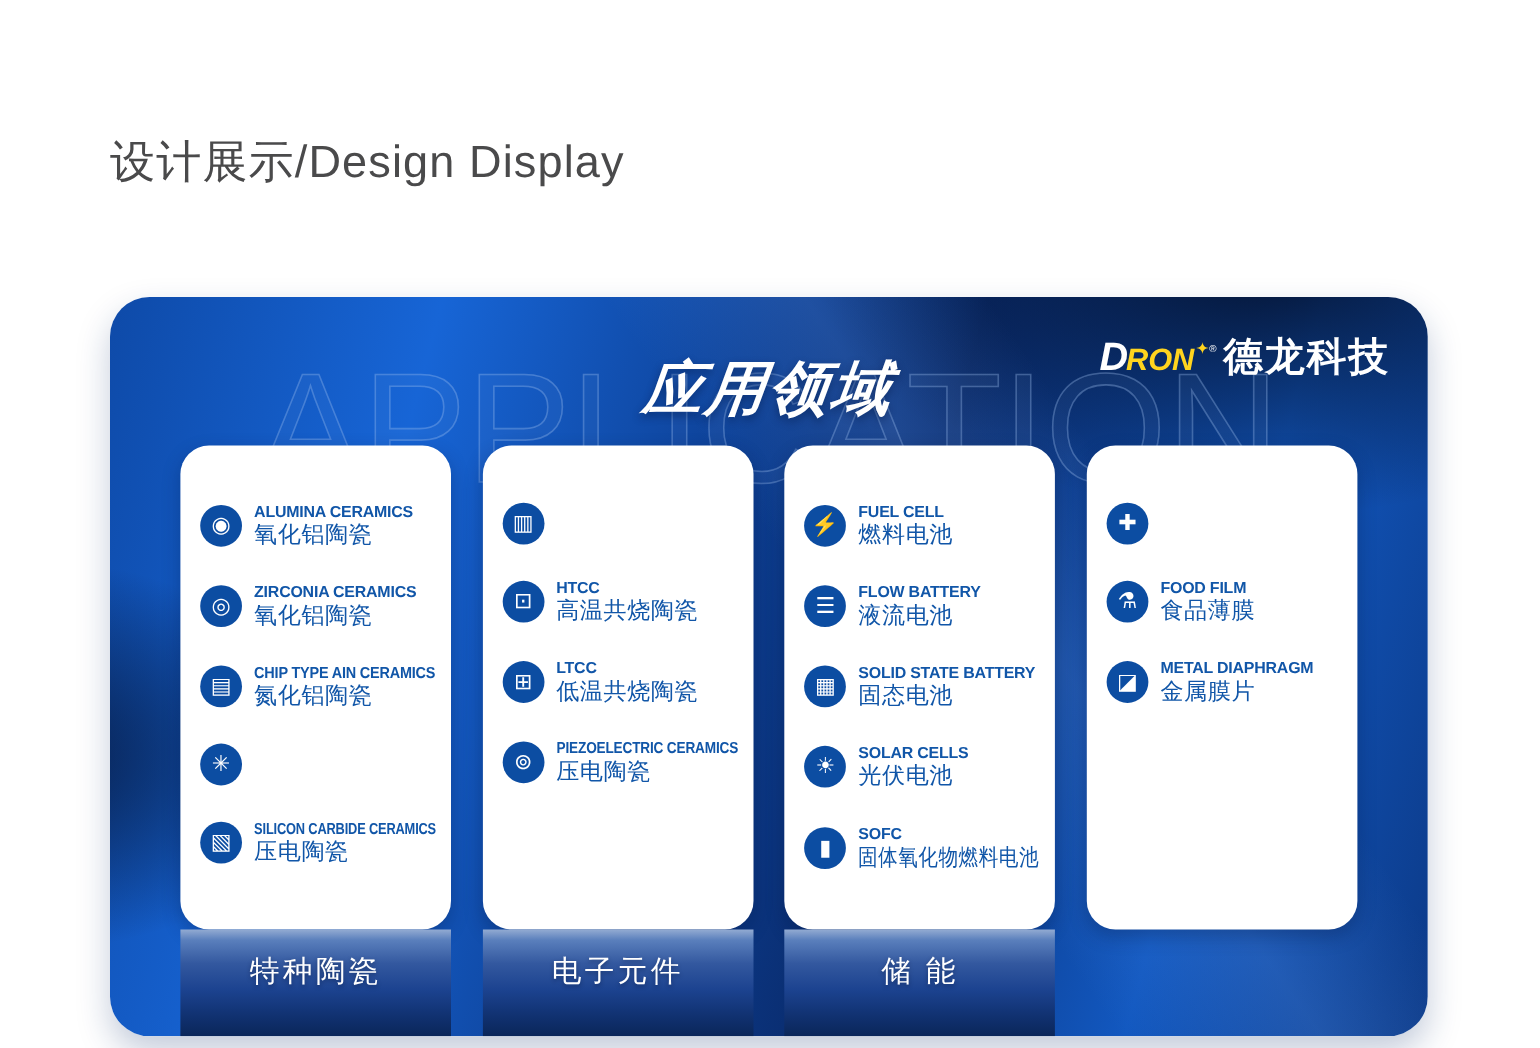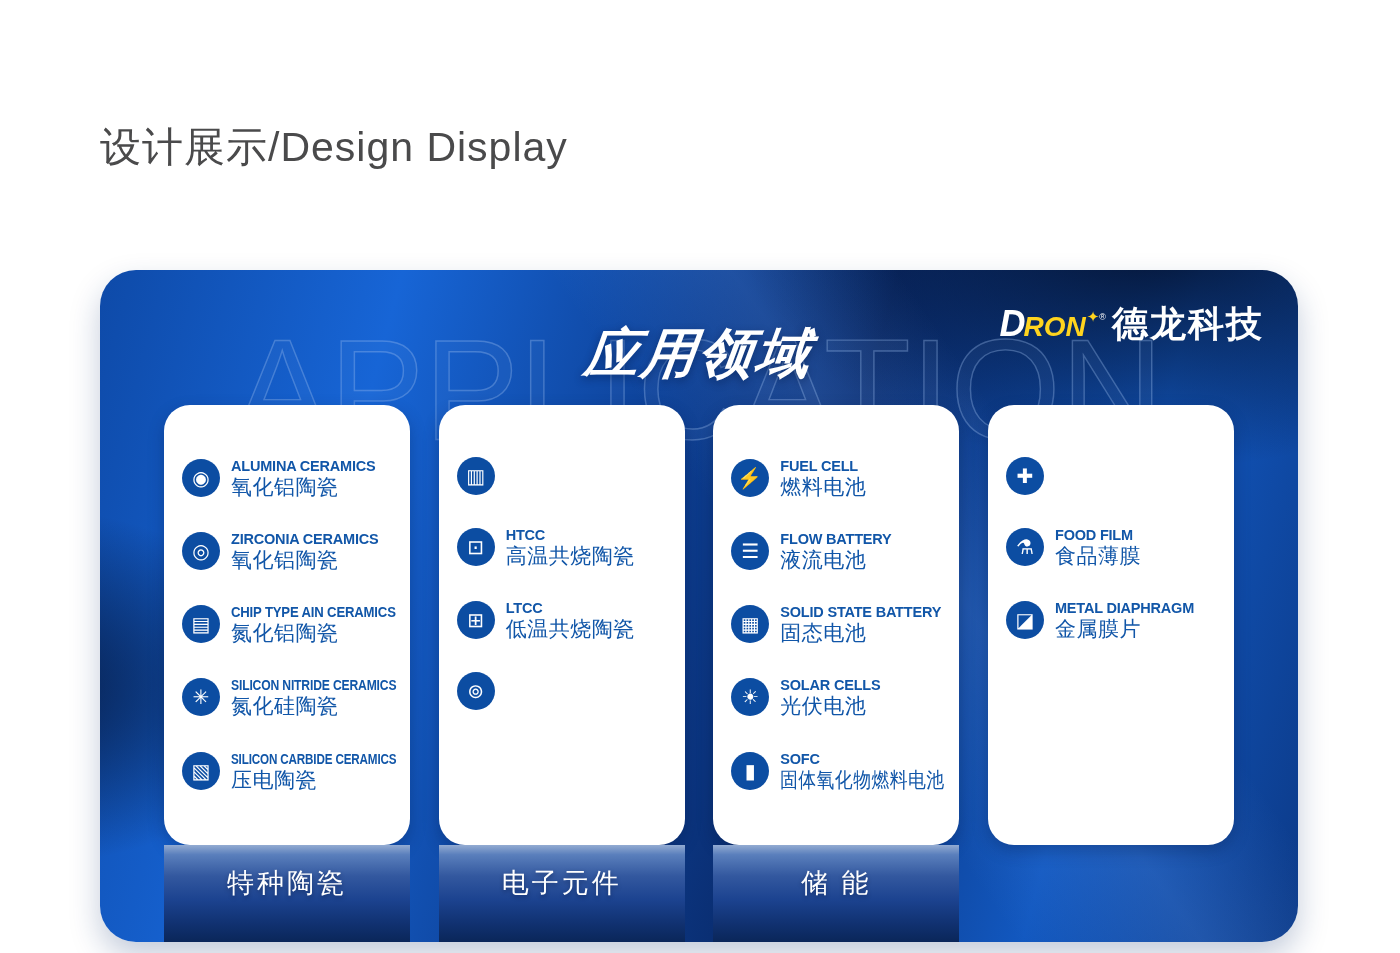--- a/index.html
+++ b/index.html
@@ -232,10 +232,6 @@
 
   <div class="item">
     <span class="item-icon">✳</span>
-    <span class="item-text">
-      <span class="item-en" style="transform: scaleX(0.837563);">SILICON NITRIDE CERAMICS</span><br>
-      <span class="item-zh">氮化硅陶瓷</span>
-    </span>
   </div>
 
   <div class="item">

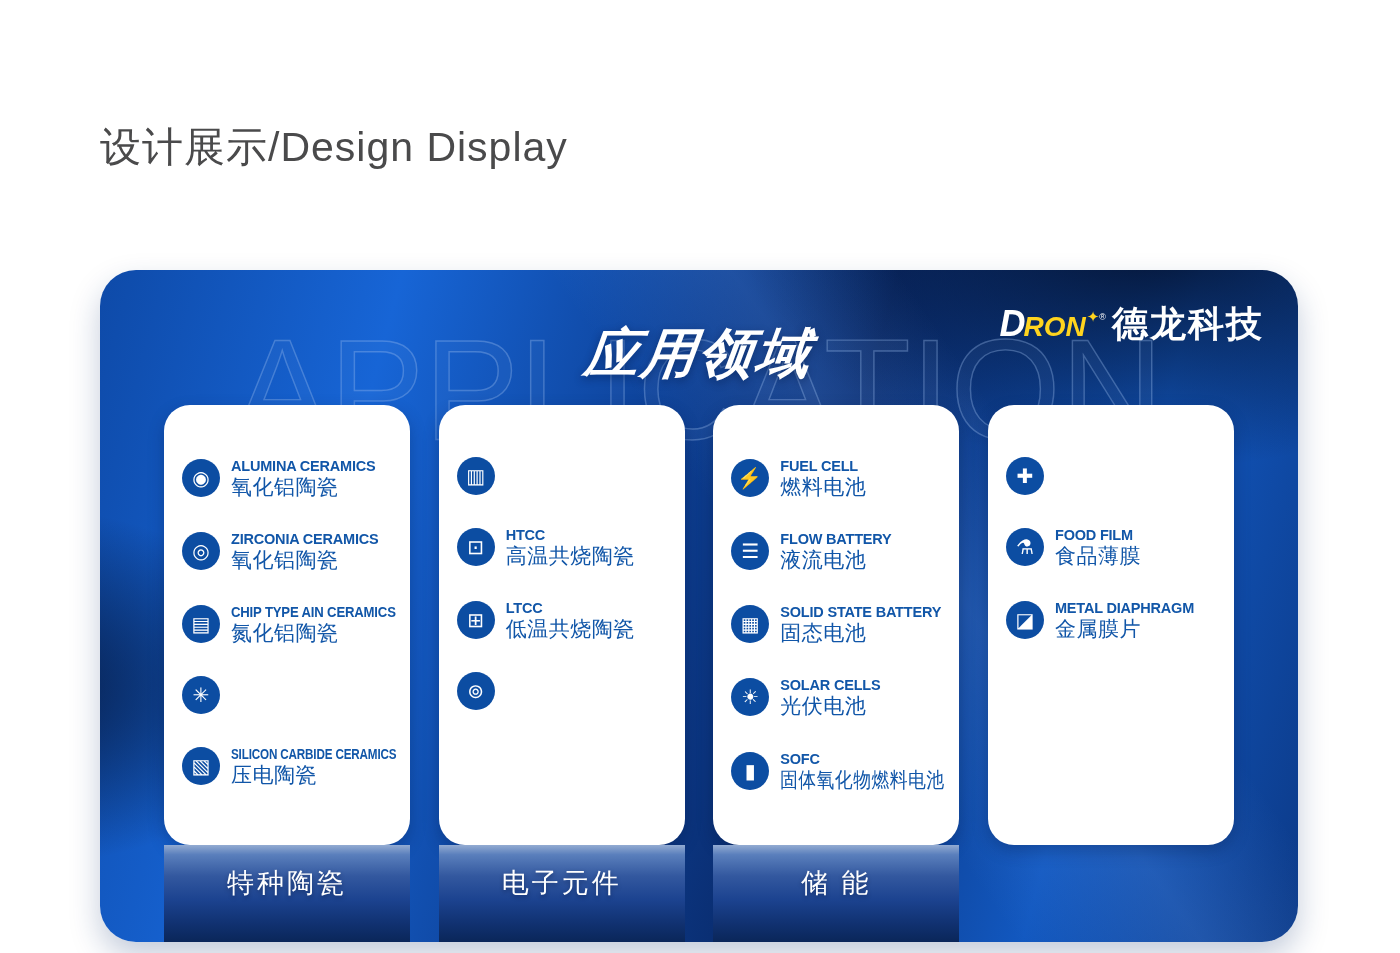--- a/index.html
+++ b/index.html
@@ -273,6 +273,10 @@
 
   <div class="item">
     <span class="item-icon">⊚</span>
+    <span class="item-text">
+      <span class="item-en" style="transform: scaleX(0.854922);">PIEZOELECTRIC CERAMICS</span><br>
+      <span class="item-zh">压电陶瓷</span>
+    </span>
   </div>
 </div>
     </div>

